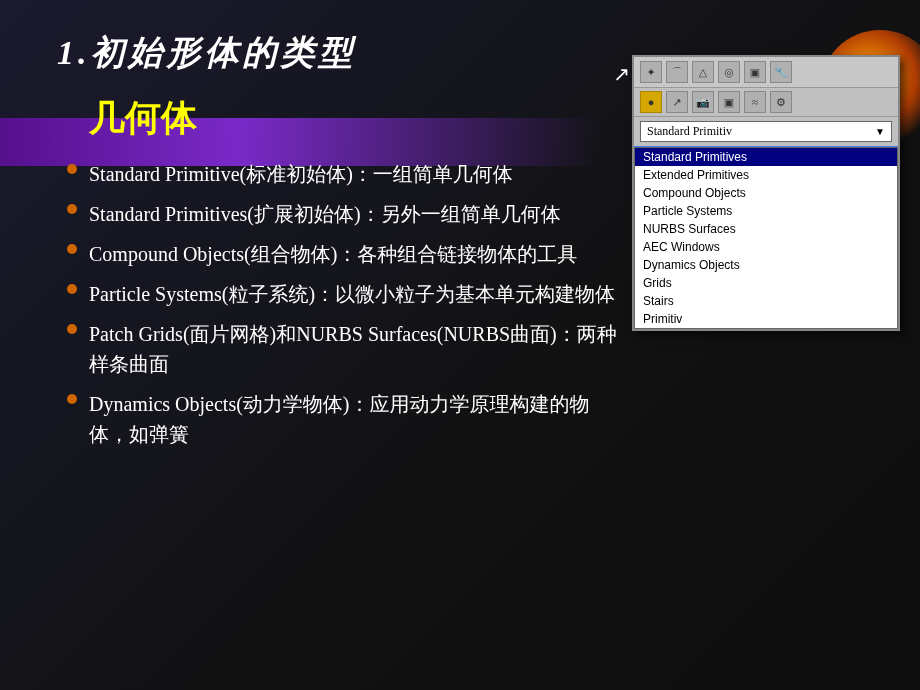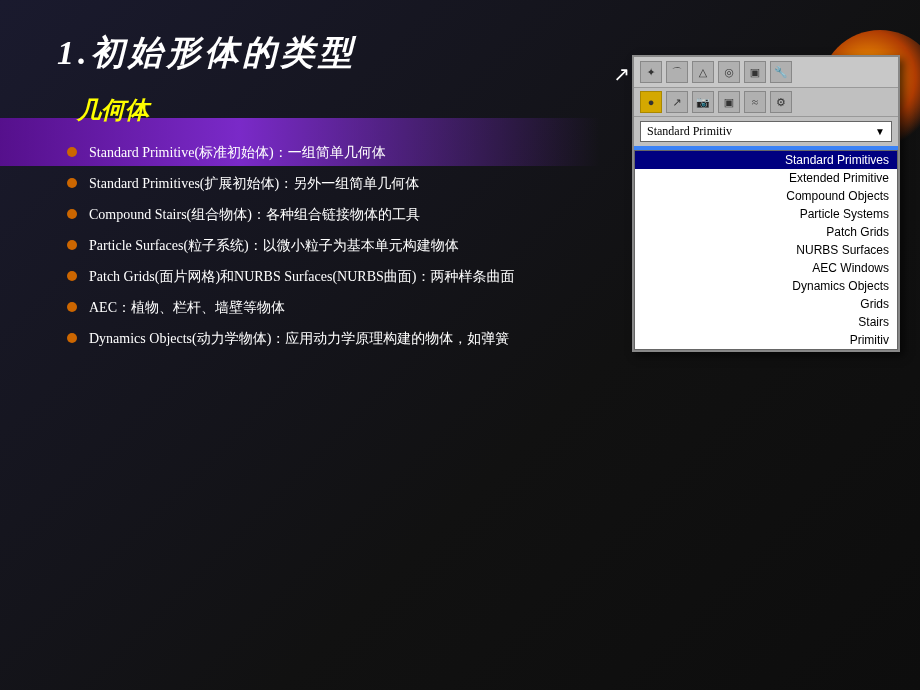--- a/index.html
+++ b/index.html
@@ -71,14 +71,13 @@
 
     
     .section-heading {
-      font-size: 24px;
+      font-size: 36px;
       color: #ffff00;
       font-weight: bold;
       margin-bottom: 16px;
-      margin-left: 20px;
+      margin-left: 32px;
       position: relative;
       z-index: 2;
-      font-style: italic;
     }
 
     

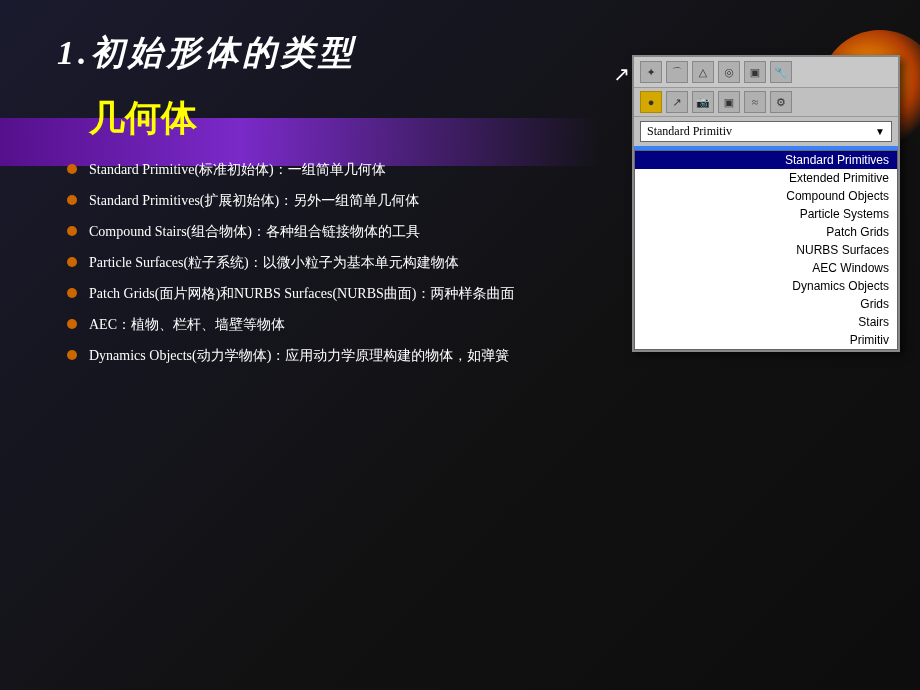--- a/index.html
+++ b/index.html
@@ -162,7 +162,7 @@
     .panel-dropdown-row {
       background: #c0c0c0;
       padding: 4px 6px;
-      border-bottom: 4px solid #3b82f6;
+      border-bottom: 1px solid #3b82f6;
       display: flex;
       align-items: center;
     }

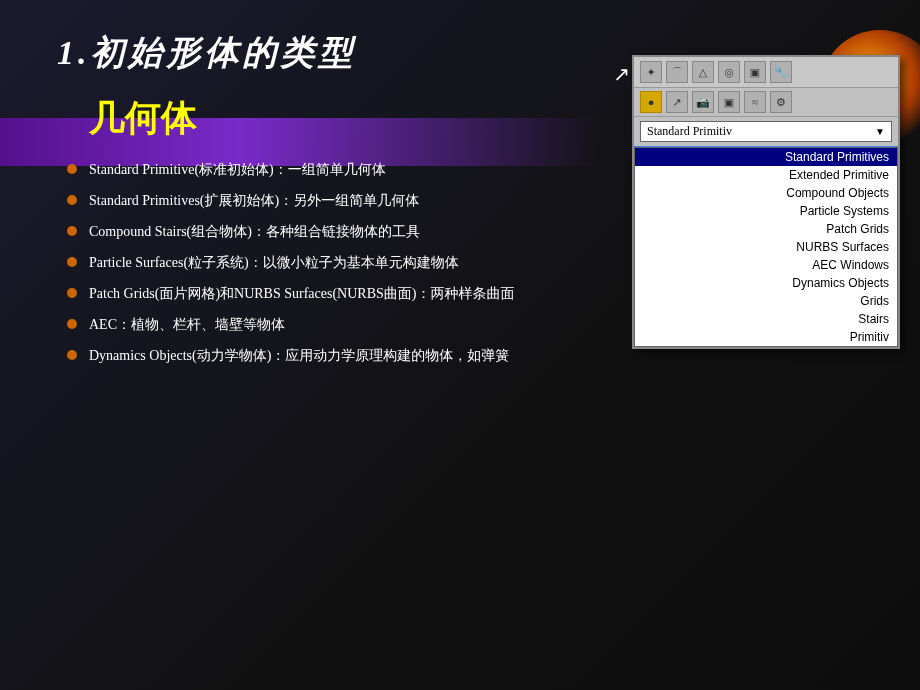--- a/index.html
+++ b/index.html
@@ -191,7 +191,6 @@
       border: 1px solid #666;
       margin: 0;
       list-style: none;
-      text-align: right;
     }
 
     .panel-menu li {

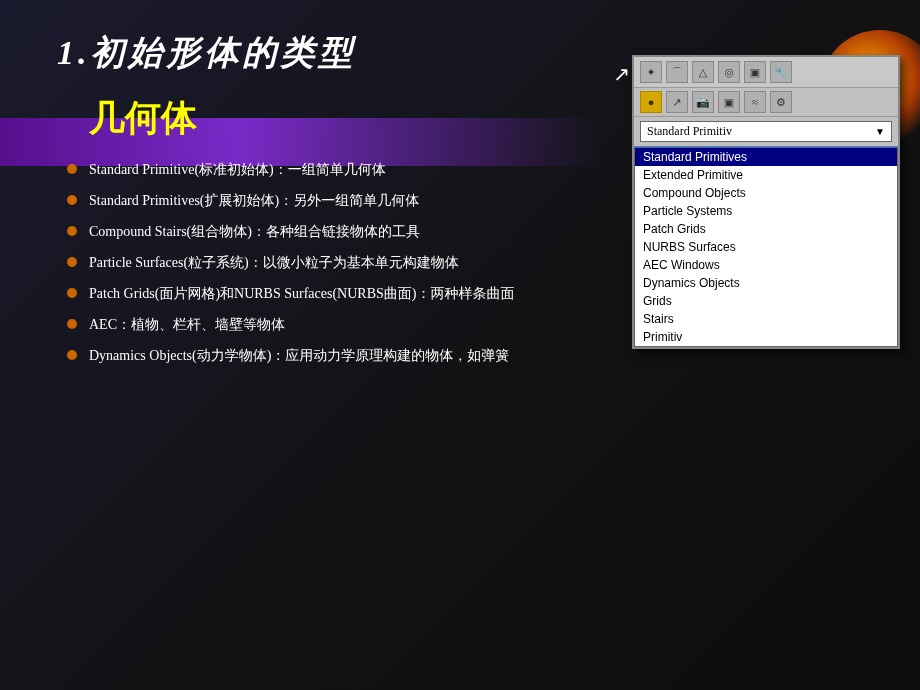--- a/index.html
+++ b/index.html
@@ -91,7 +91,7 @@
       align-items: flex-start;
       margin-bottom: 10px;
       color: #fff;
-      font-size: 14px;
+      font-size: 20px;
       line-height: 1.5;
       max-width: 560px;
     }

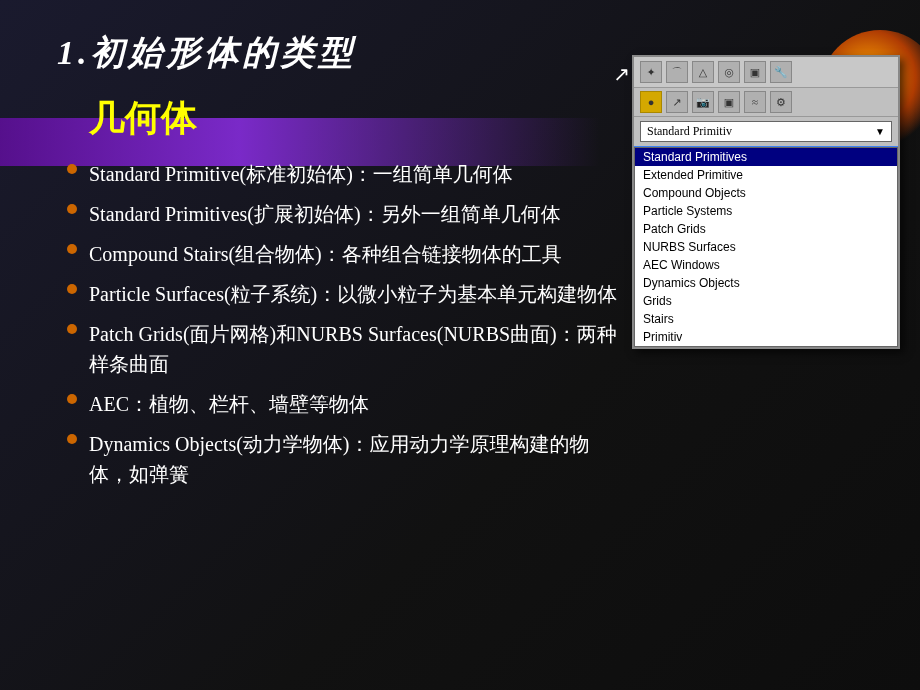--- a/index.html
+++ b/index.html
@@ -293,7 +293,7 @@
 
     <ul class="panel-menu">
     <li class="selected">Standard Primitives</li>
-        <li>Extended Primitive</li>
+        <li>Extended Primitives</li>
         <li>Compound Objects</li>
         <li>Particle Systems</li>
         <li>Patch Grids</li>

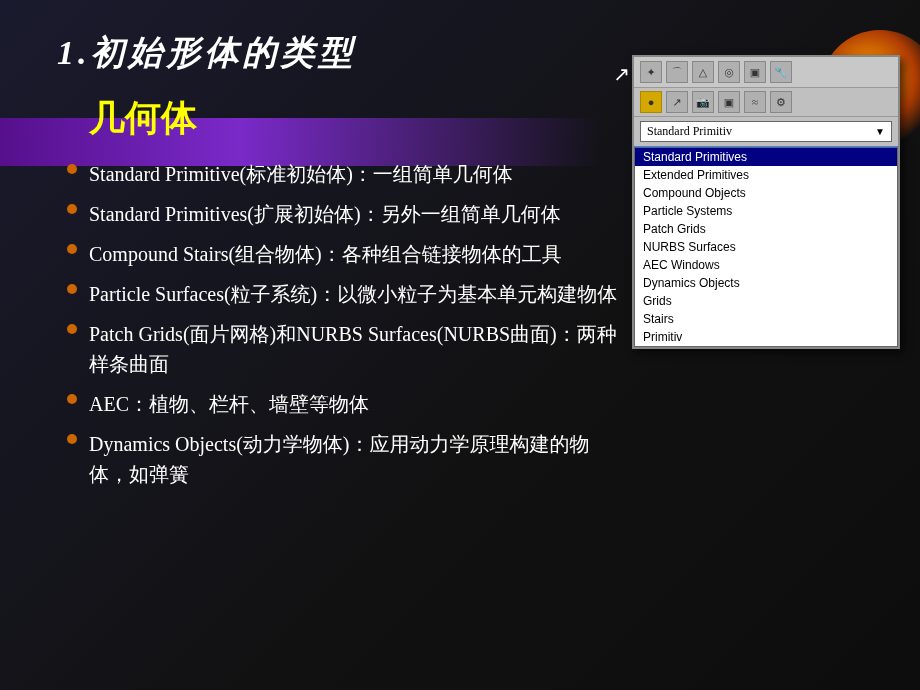--- a/index.html
+++ b/index.html
@@ -296,7 +296,6 @@
         <li>Extended Primitives</li>
         <li>Compound Objects</li>
         <li>Particle Systems</li>
-        <li>Patch Grids</li>
         <li>NURBS Surfaces</li>
         <li>AEC Windows</li>
         <li>Dynamics Objects</li>

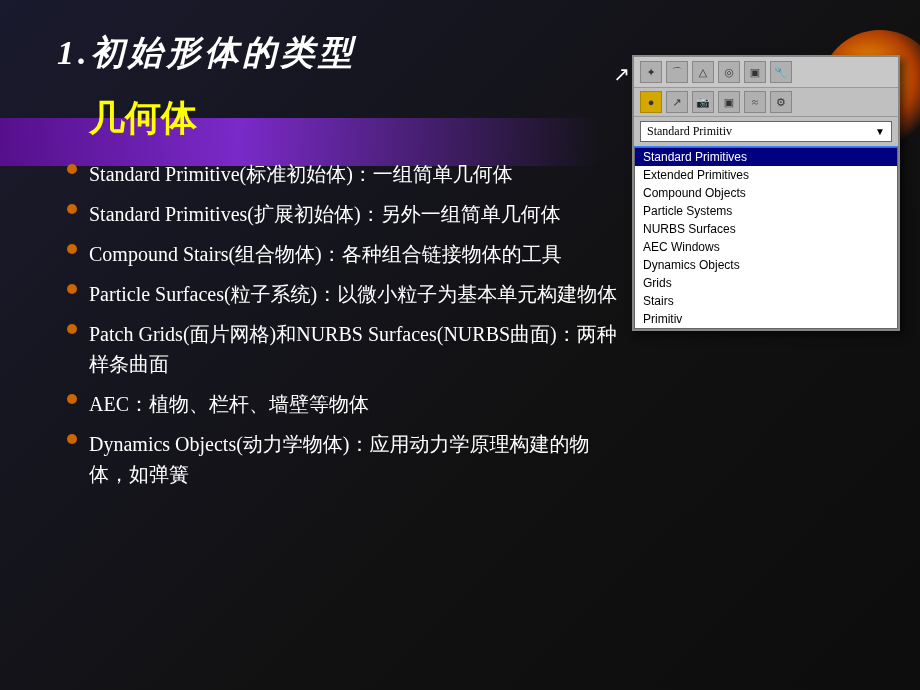--- a/index.html
+++ b/index.html
@@ -242,7 +242,7 @@
     </li>
         <li>
       <span class="bullet-dot"></span>
-      <span class="bullet-text">Compound Stairs(组合物体)：各种组合链接物体的工具</span>
+      <span class="bullet-text">Compound Objects(组合物体)：各种组合链接物体的工具</span>
     </li>
         <li>
       <span class="bullet-dot"></span>

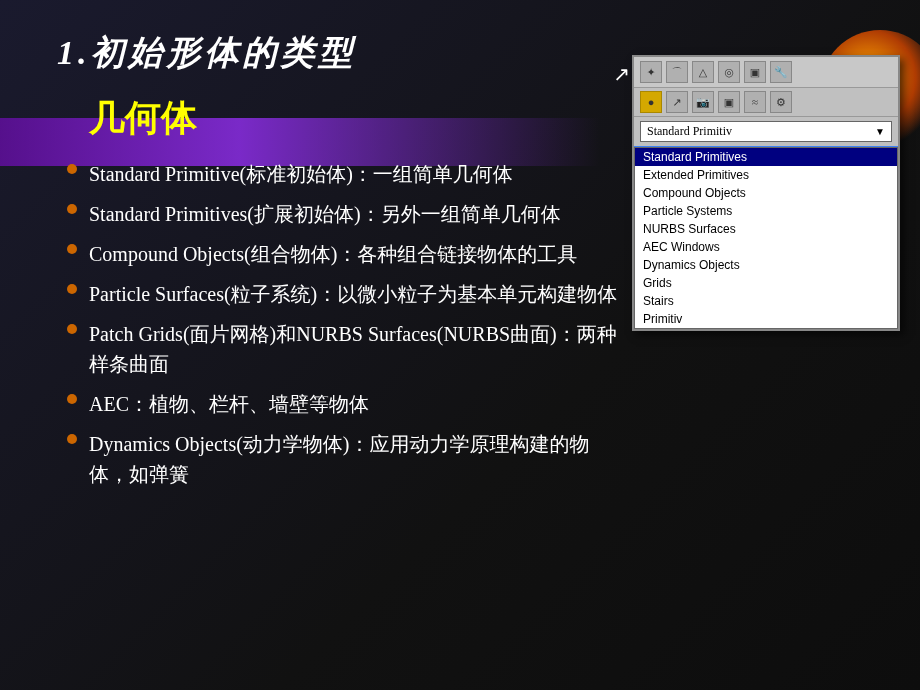--- a/index.html
+++ b/index.html
@@ -246,7 +246,7 @@
     </li>
         <li>
       <span class="bullet-dot"></span>
-      <span class="bullet-text">Particle Surfaces(粒子系统)：以微小粒子为基本单元构建物体</span>
+      <span class="bullet-text">Particle Systems(粒子系统)：以微小粒子为基本单元构建物体</span>
     </li>
         <li>
       <span class="bullet-dot"></span>

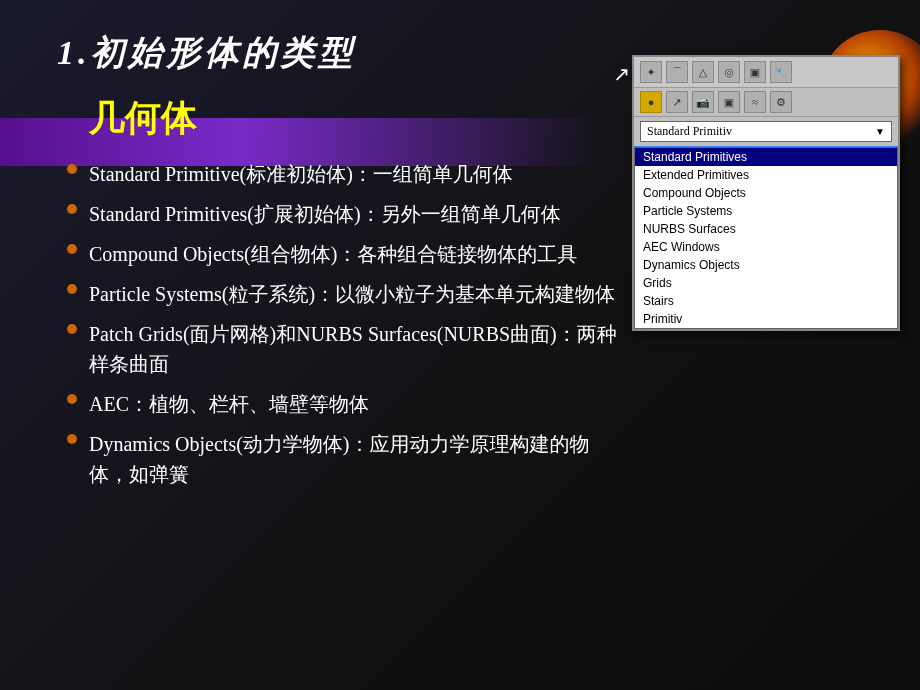--- a/index.html
+++ b/index.html
@@ -251,10 +251,6 @@
         <li>
       <span class="bullet-dot"></span>
       <span class="bullet-text">Patch Grids(面片网格)和NURBS Surfaces(NURBS曲面)：两种样条曲面</span>
-    </li>
-        <li>
-      <span class="bullet-dot"></span>
-      <span class="bullet-text">AEC：植物、栏杆、墙壁等物体</span>
     </li>
         <li>
       <span class="bullet-dot"></span>

